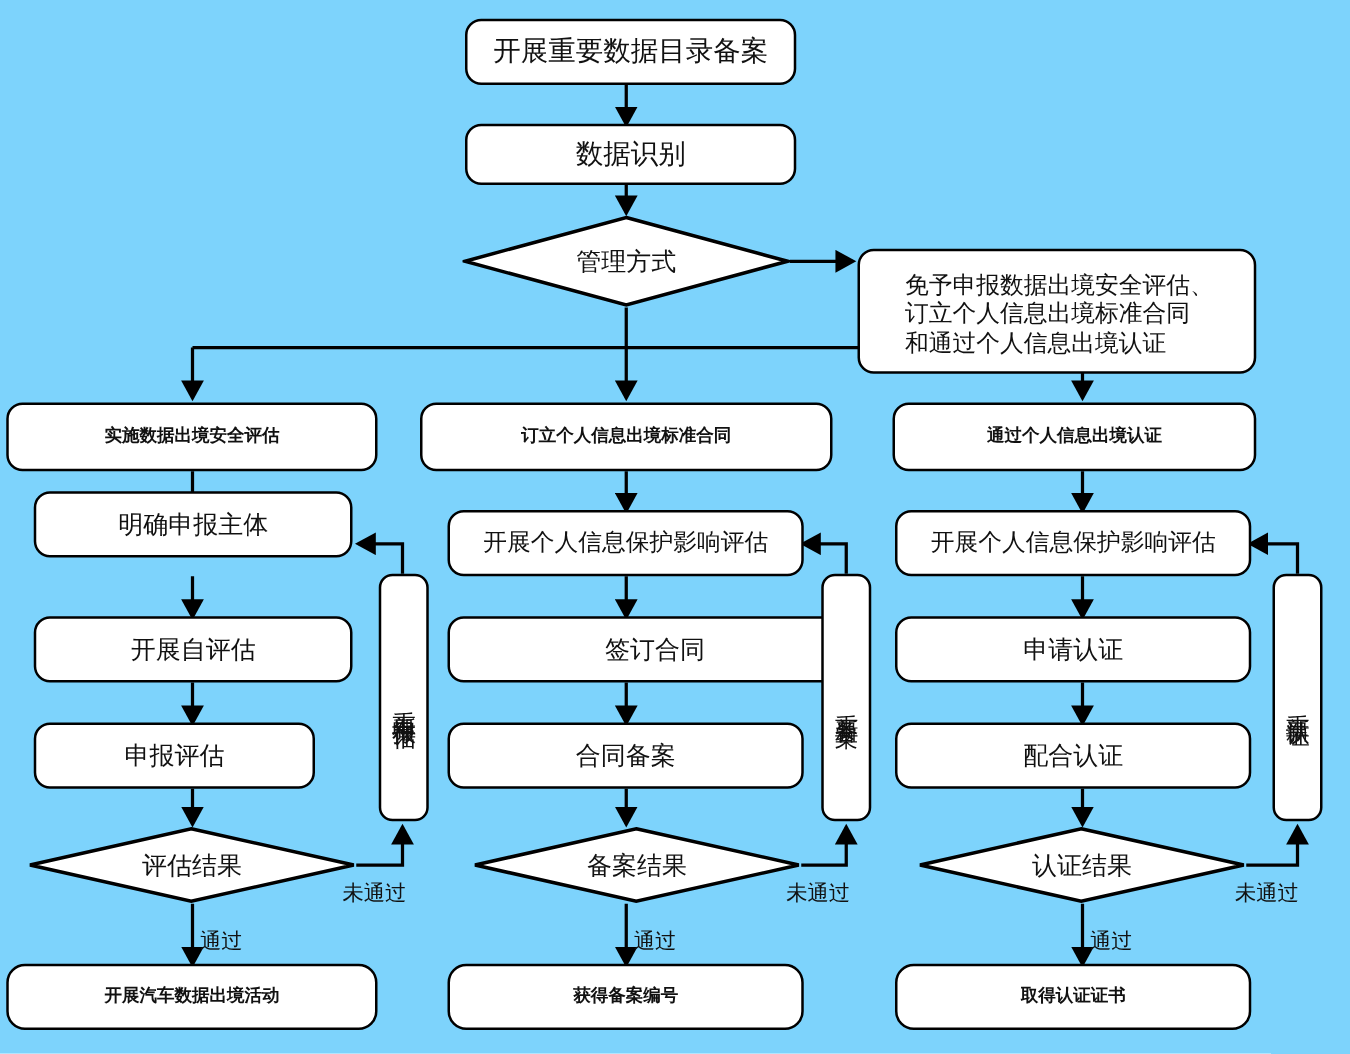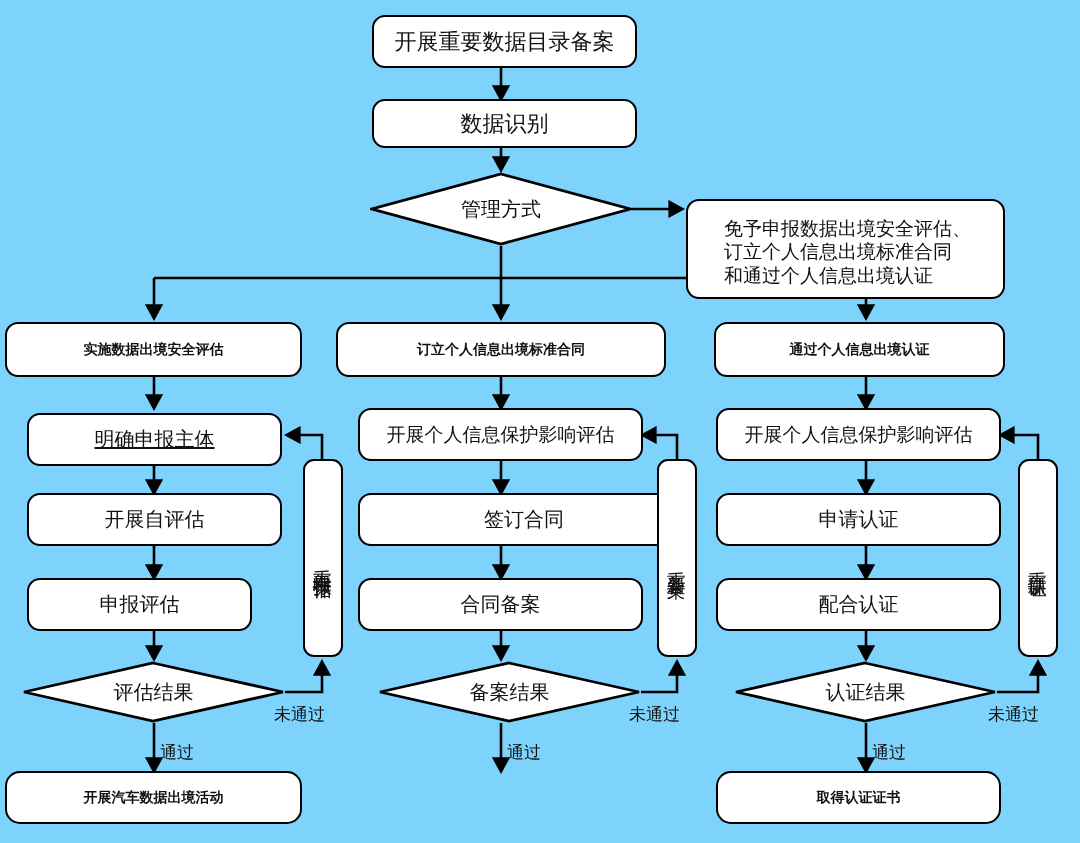--- a/index.html
+++ b/index.html
@@ -159,7 +159,7 @@
     <span>实施数据出境安全评估</span>
   </div>
 
-  <div class="node rounded fs-20" style="left:27px;top:413px;width:255px;height:53px;text-decoration:underline;">
+  <div class="node rounded fs-20" style="left:27px;top:393px;width:255px;height:53px;">
     <span>明确申报主体</span>
   </div>
   <div class="node rounded fs-20" style="left:27px;top:493px;width:255px;height:53px;">

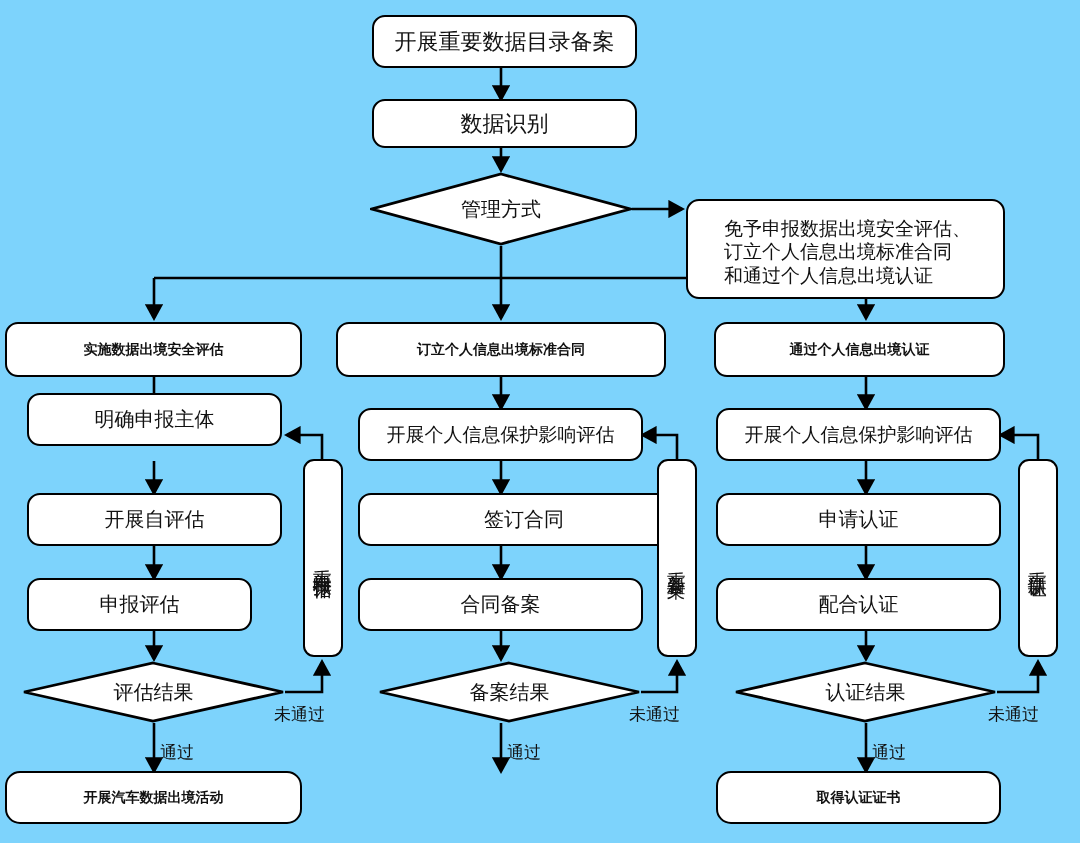--- a/index.html
+++ b/index.html
@@ -215,6 +215,9 @@
   <span class="edge-label fs-17" style="left:629px;top:703px;">未通过</span>
   <span class="edge-label fs-17" style="left:507px;top:741px;">通过</span>
 
+  <div class="node terminal fs-21" style="left:358px;top:771px;width:285px;height:53px;">
+    <span>获得备案编号</span>
+  </div>
 
   <div class="node rounded fs-21 bold" style="left:714px;top:322px;width:291px;height:55px;">
     <span>通过个人信息出境认证</span>

